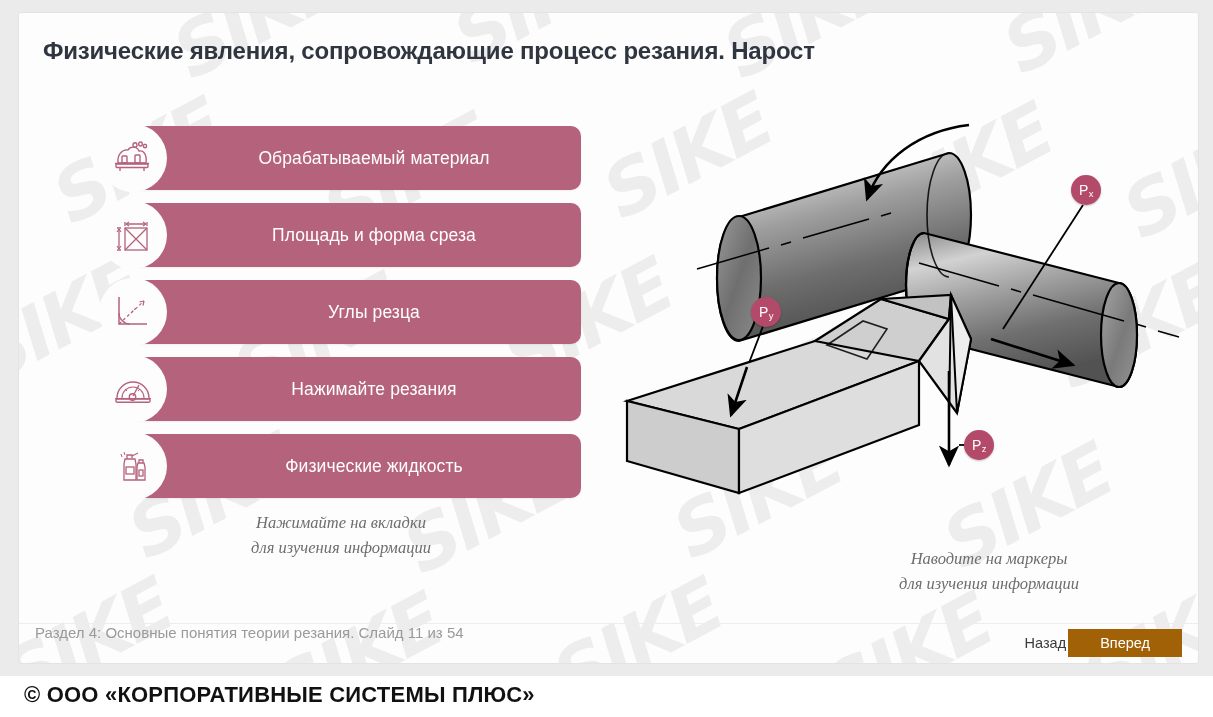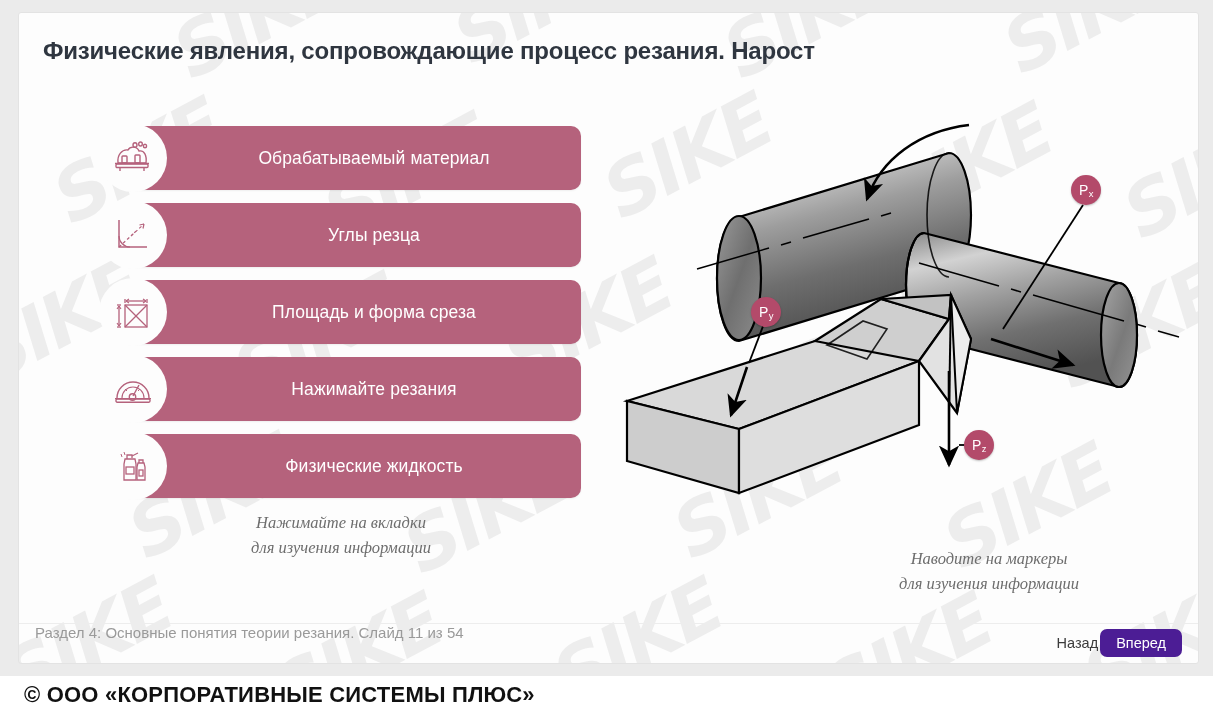--- a/index.html
+++ b/index.html
@@ -283,21 +283,6 @@
 
       <div class="tab-row">
         <div class="tab-bar">
-          <span class="tab-label">Углы резца</span>
-        </div>
-        <div class="tab-icon-circle">
-          <svg width="40" height="38" viewBox="0 0 40 38" fill="none" stroke="#b5627c" stroke-width="1.5">
-            <path d="M6 4 L6 31 L34 31"></path>
-            <path d="M6 31 L31 8" stroke-dasharray="3 2.5" stroke-width="1.2"></path>
-            <path d="M31 8 l-1 4.5 M31 8 l-4.5 1" stroke-width="1.2"></path>
-            <path d="M6 20 A11 11 0 0 0 17 31" stroke-width="1.2"></path>
-            <path d="M18 20 L24 14" stroke-dasharray="2.5 2" stroke-width="1.1"></path>
-          </svg>
-        </div>
-      </div>
-
-      <div class="tab-row">
-        <div class="tab-bar">
           <span class="tab-label">Площадь и форма среза</span>
         </div>
         <div class="tab-icon-circle">
@@ -315,6 +300,21 @@
             <line x1="6" y1="13" x2="6" y2="33"></line>
             <path d="M6 13 l-2 3 M6 13 l2 3" stroke-width="1.1"></path>
             <path d="M6 33 l-2 -3 M6 33 l2 -3" stroke-width="1.1"></path>
+          </svg>
+        </div>
+      </div>
+
+      <div class="tab-row">
+        <div class="tab-bar">
+          <span class="tab-label">Углы резца</span>
+        </div>
+        <div class="tab-icon-circle">
+          <svg width="40" height="38" viewBox="0 0 40 38" fill="none" stroke="#b5627c" stroke-width="1.5">
+            <path d="M6 4 L6 31 L34 31"></path>
+            <path d="M6 31 L31 8" stroke-dasharray="3 2.5" stroke-width="1.2"></path>
+            <path d="M31 8 l-1 4.5 M31 8 l-4.5 1" stroke-width="1.2"></path>
+            <path d="M6 20 A11 11 0 0 0 17 31" stroke-width="1.2"></path>
+            <path d="M18 20 L24 14" stroke-dasharray="2.5 2" stroke-width="1.1"></path>
           </svg>
         </div>
       </div>

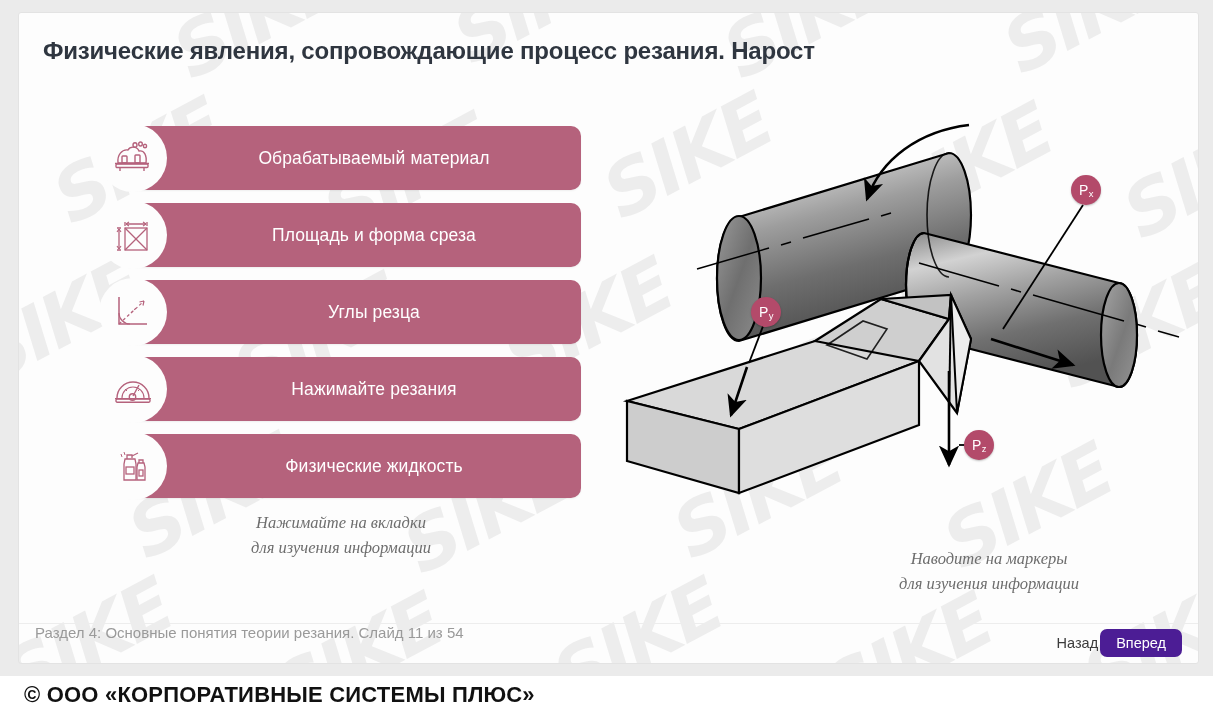--- a/index.html
+++ b/index.html
@@ -203,10 +203,10 @@
   .btn-forward {
     font-size: 14.5px;
     color: #ffffff;
-    background: #4c1d95;
+    background: #a16207;
     border: none;
-    border-radius: 7px;
-    padding: 6px 16px;
+    border-radius: 0;
+    padding: 6px 32px;
     cursor: pointer;
     font-family: "Liberation Sans", sans-serif;
   }

